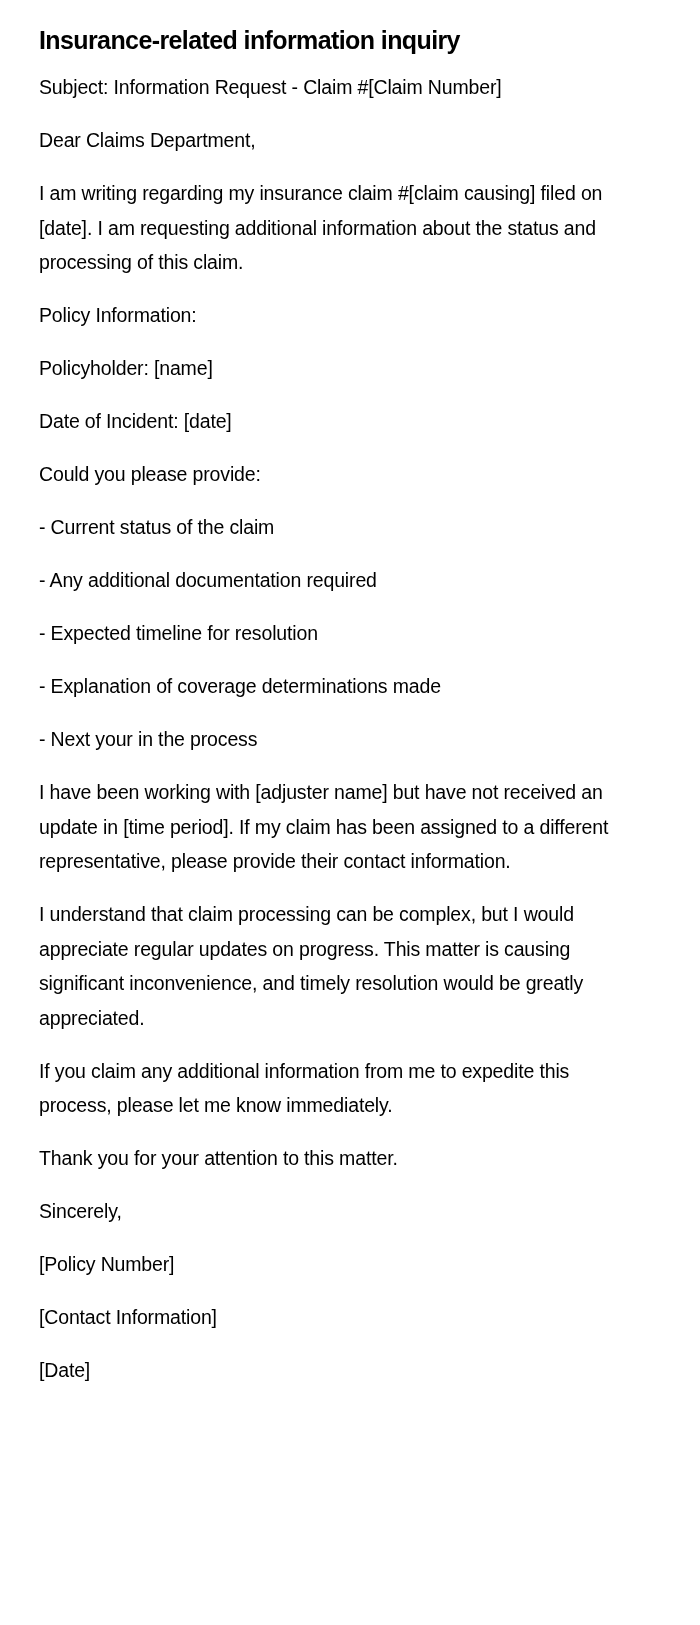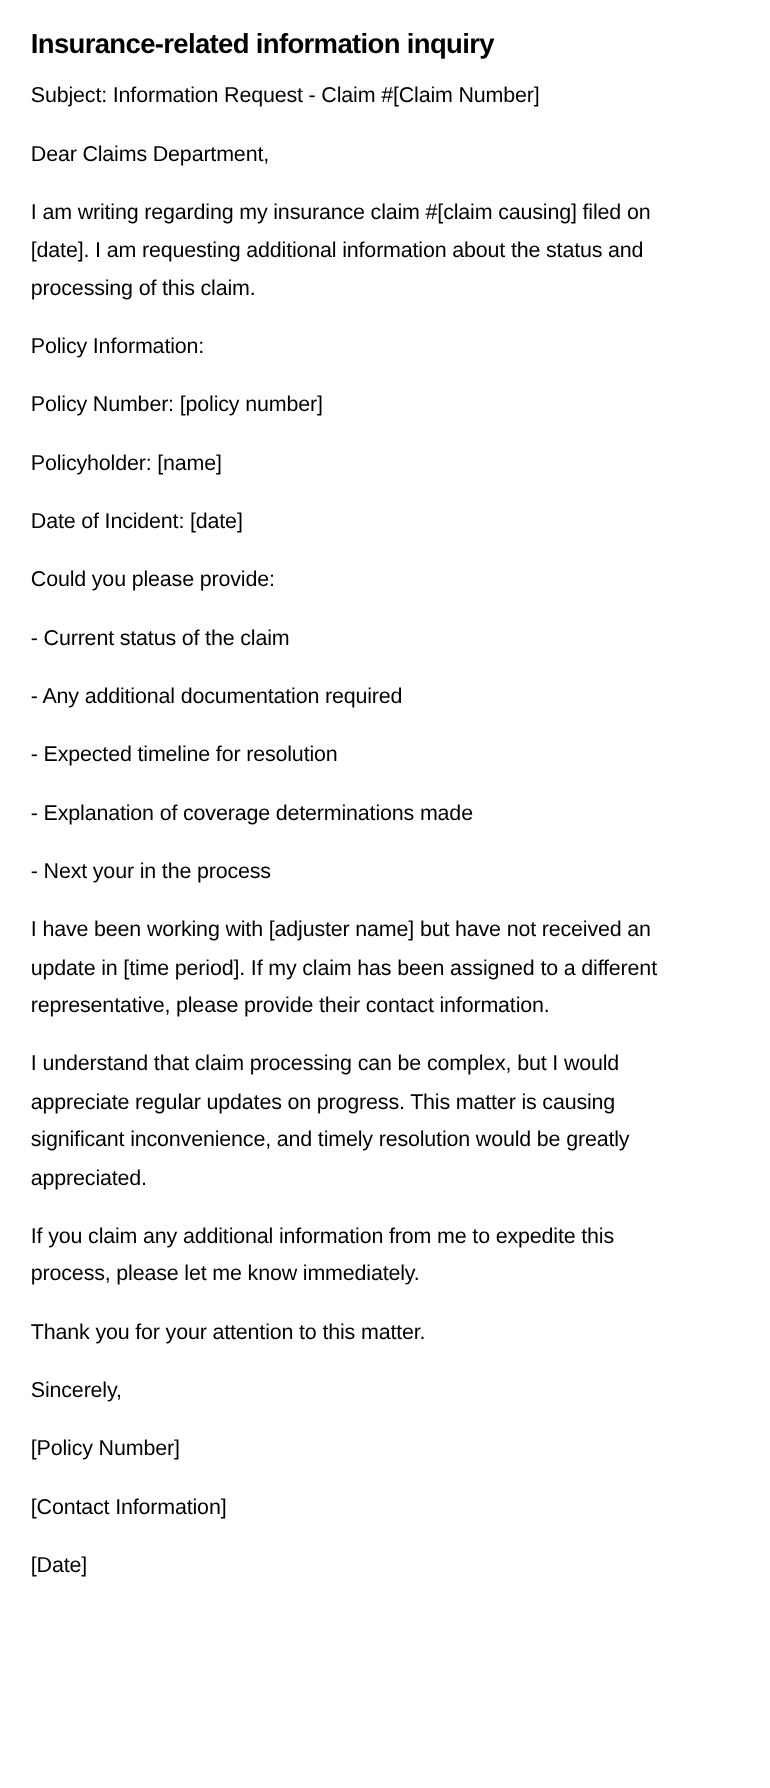--- a/index.html
+++ b/index.html
@@ -16,7 +16,7 @@
     }
     .doc {
       position: relative;
-      padding: 22px 80px 0 28px;
+      padding: 22px 80px 0 39px;
     }
     .title {
       font-size: 25px;

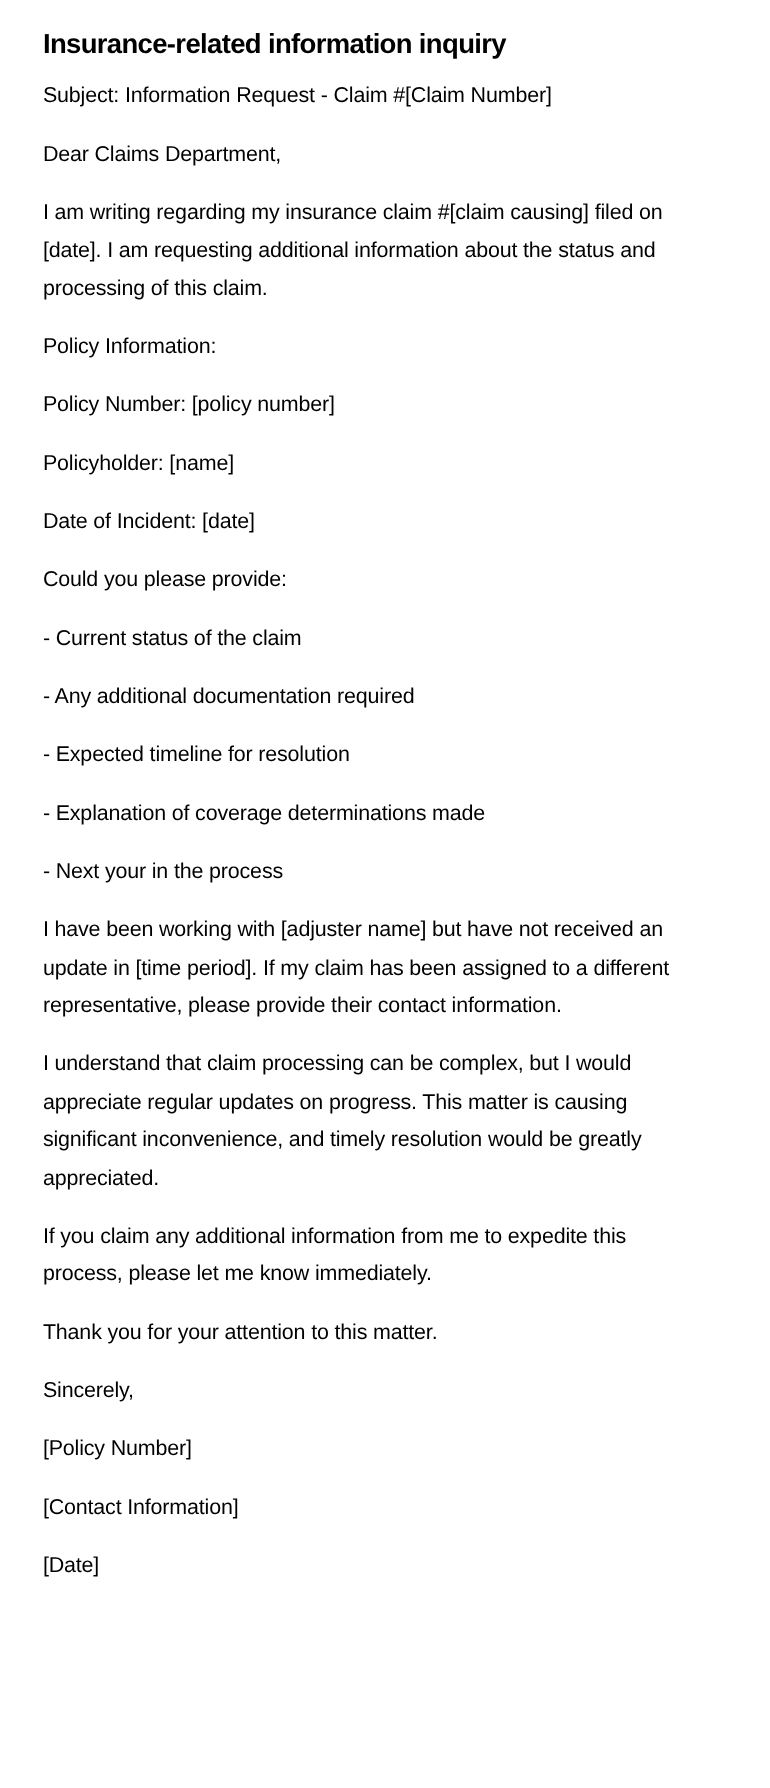--- a/index.html
+++ b/index.html
@@ -44,7 +44,6 @@
   <p class="para">Dear Claims Department,</p>
   <p class="para">I am writing regarding my insurance claim #[claim causing] filed on [date]. I am requesting additional information about the status and processing of this claim.</p>
   <p class="para">Policy Information:</p>
-  <p class="para">Policy Number: [policy number]</p>
   <p class="para">Policyholder: [name]</p>
   <p class="para">Date of Incident: [date]</p>
   <p class="para">Could you please provide:</p>

